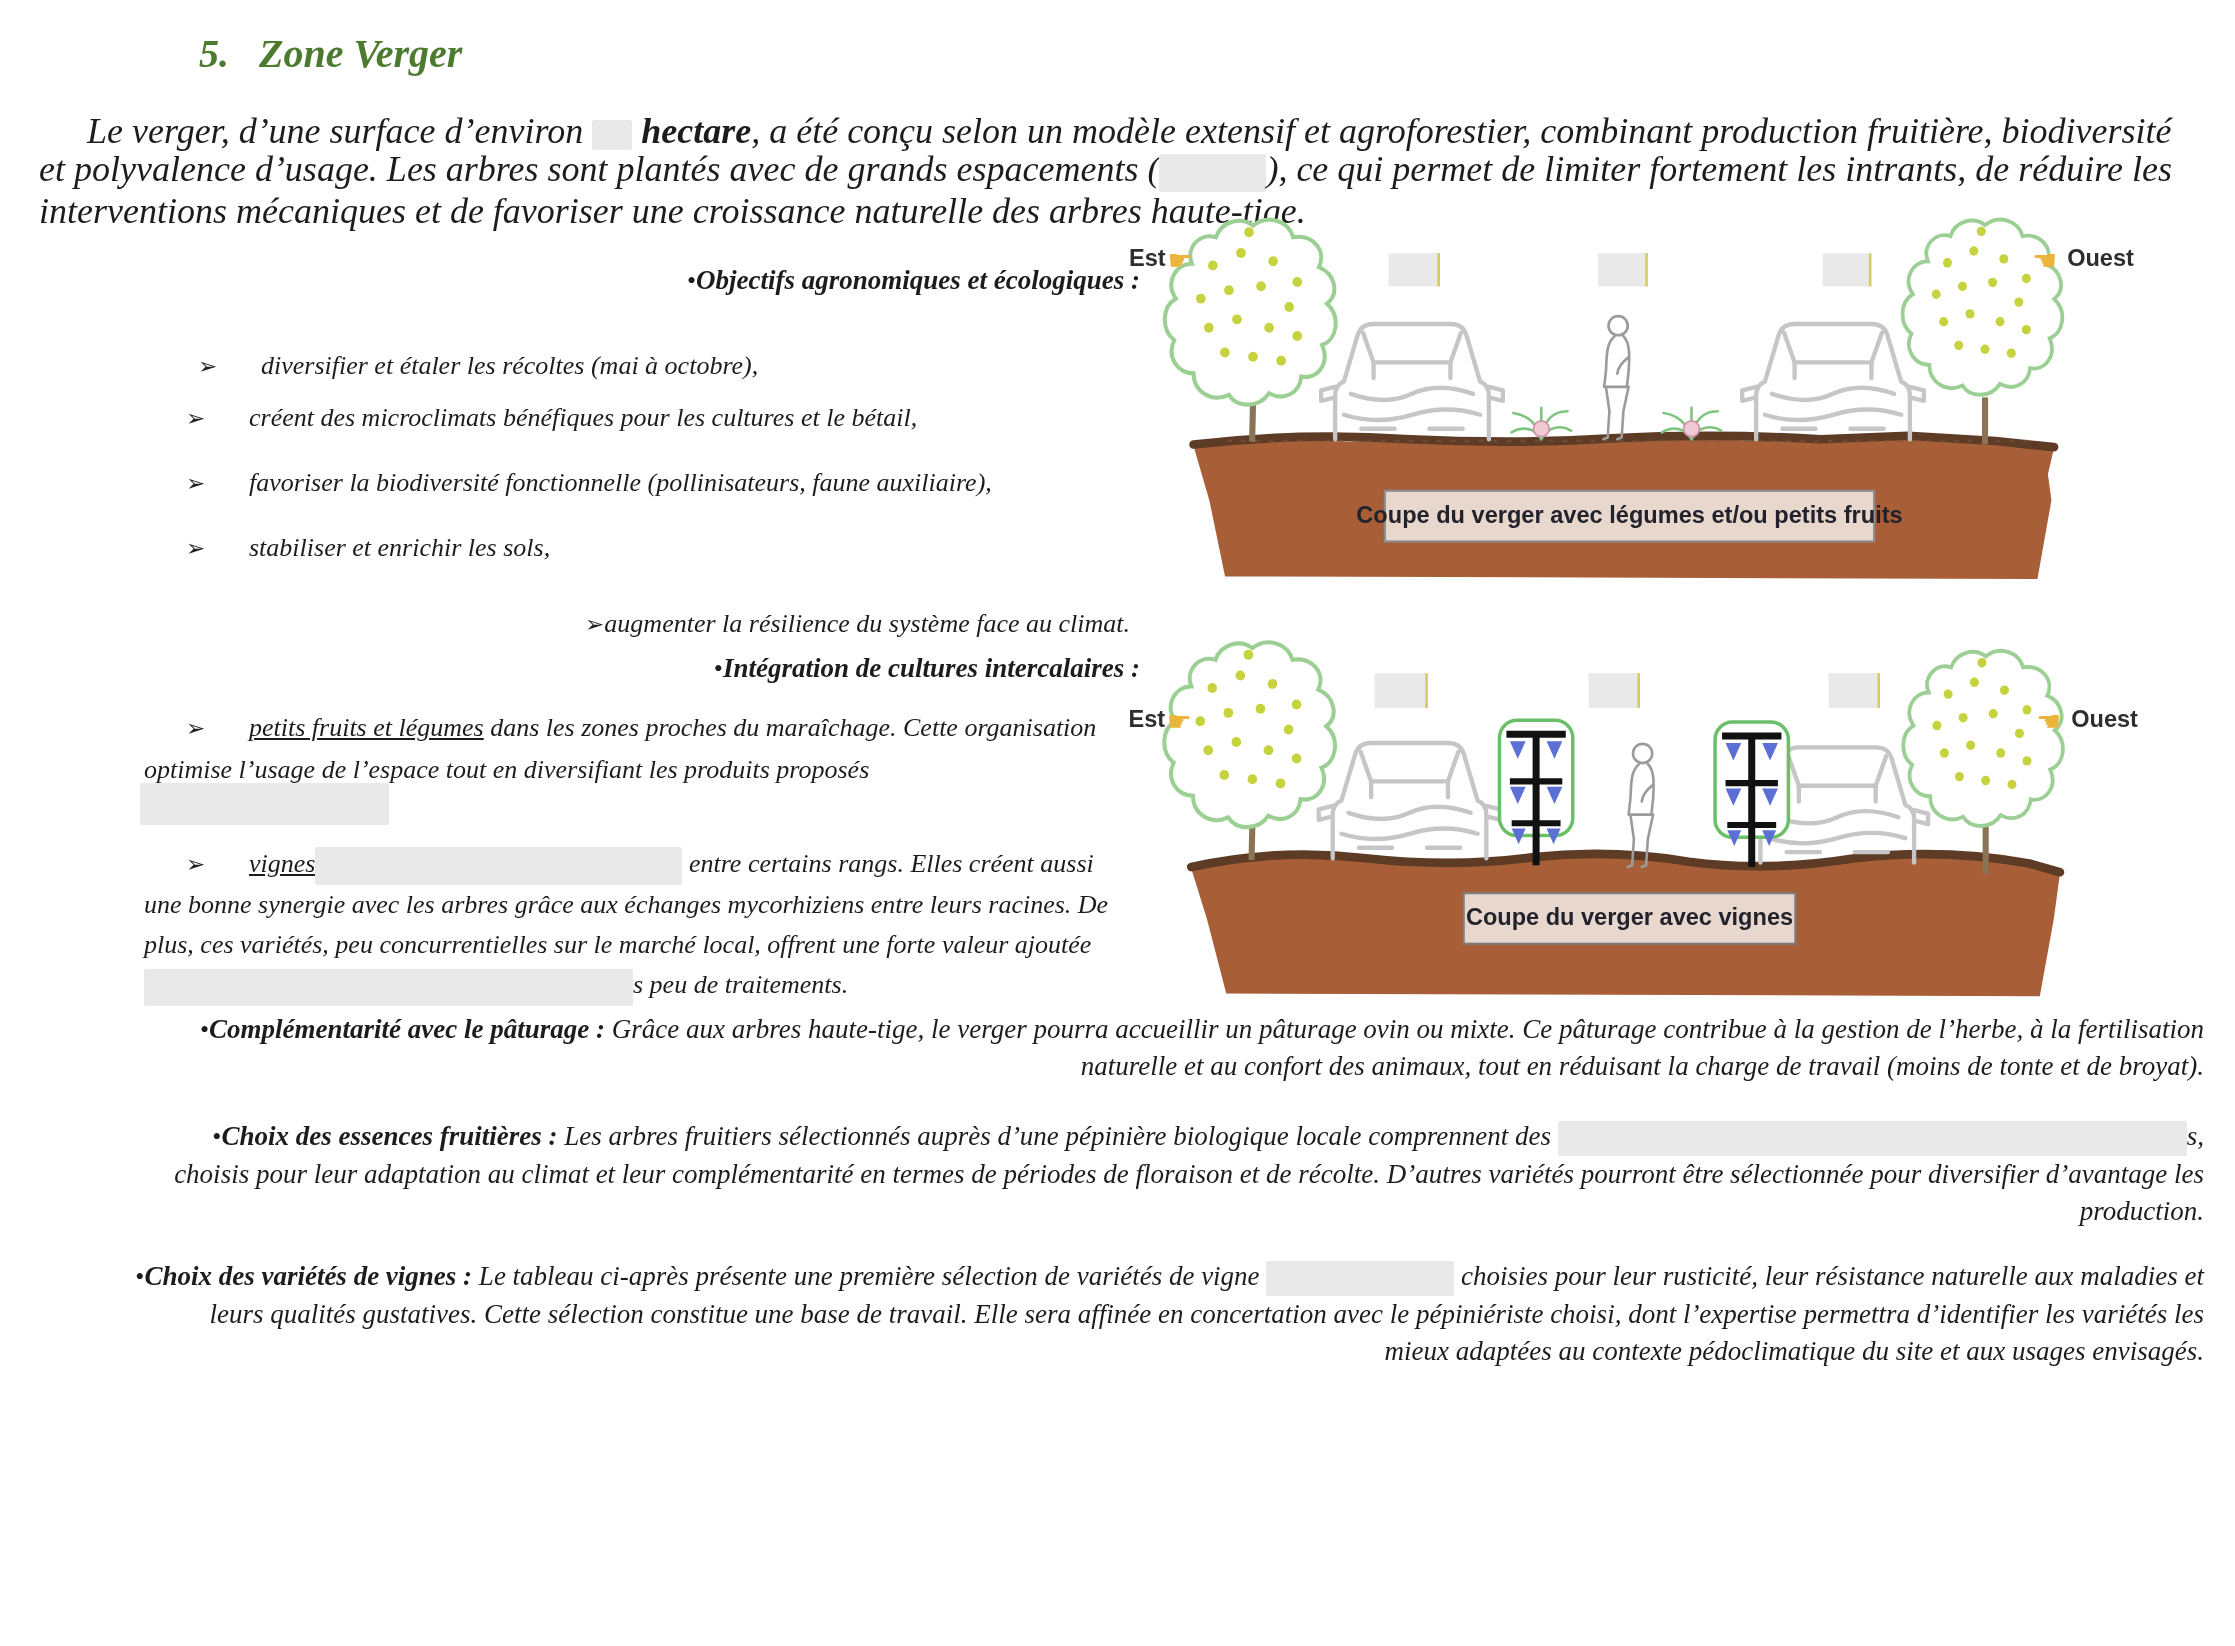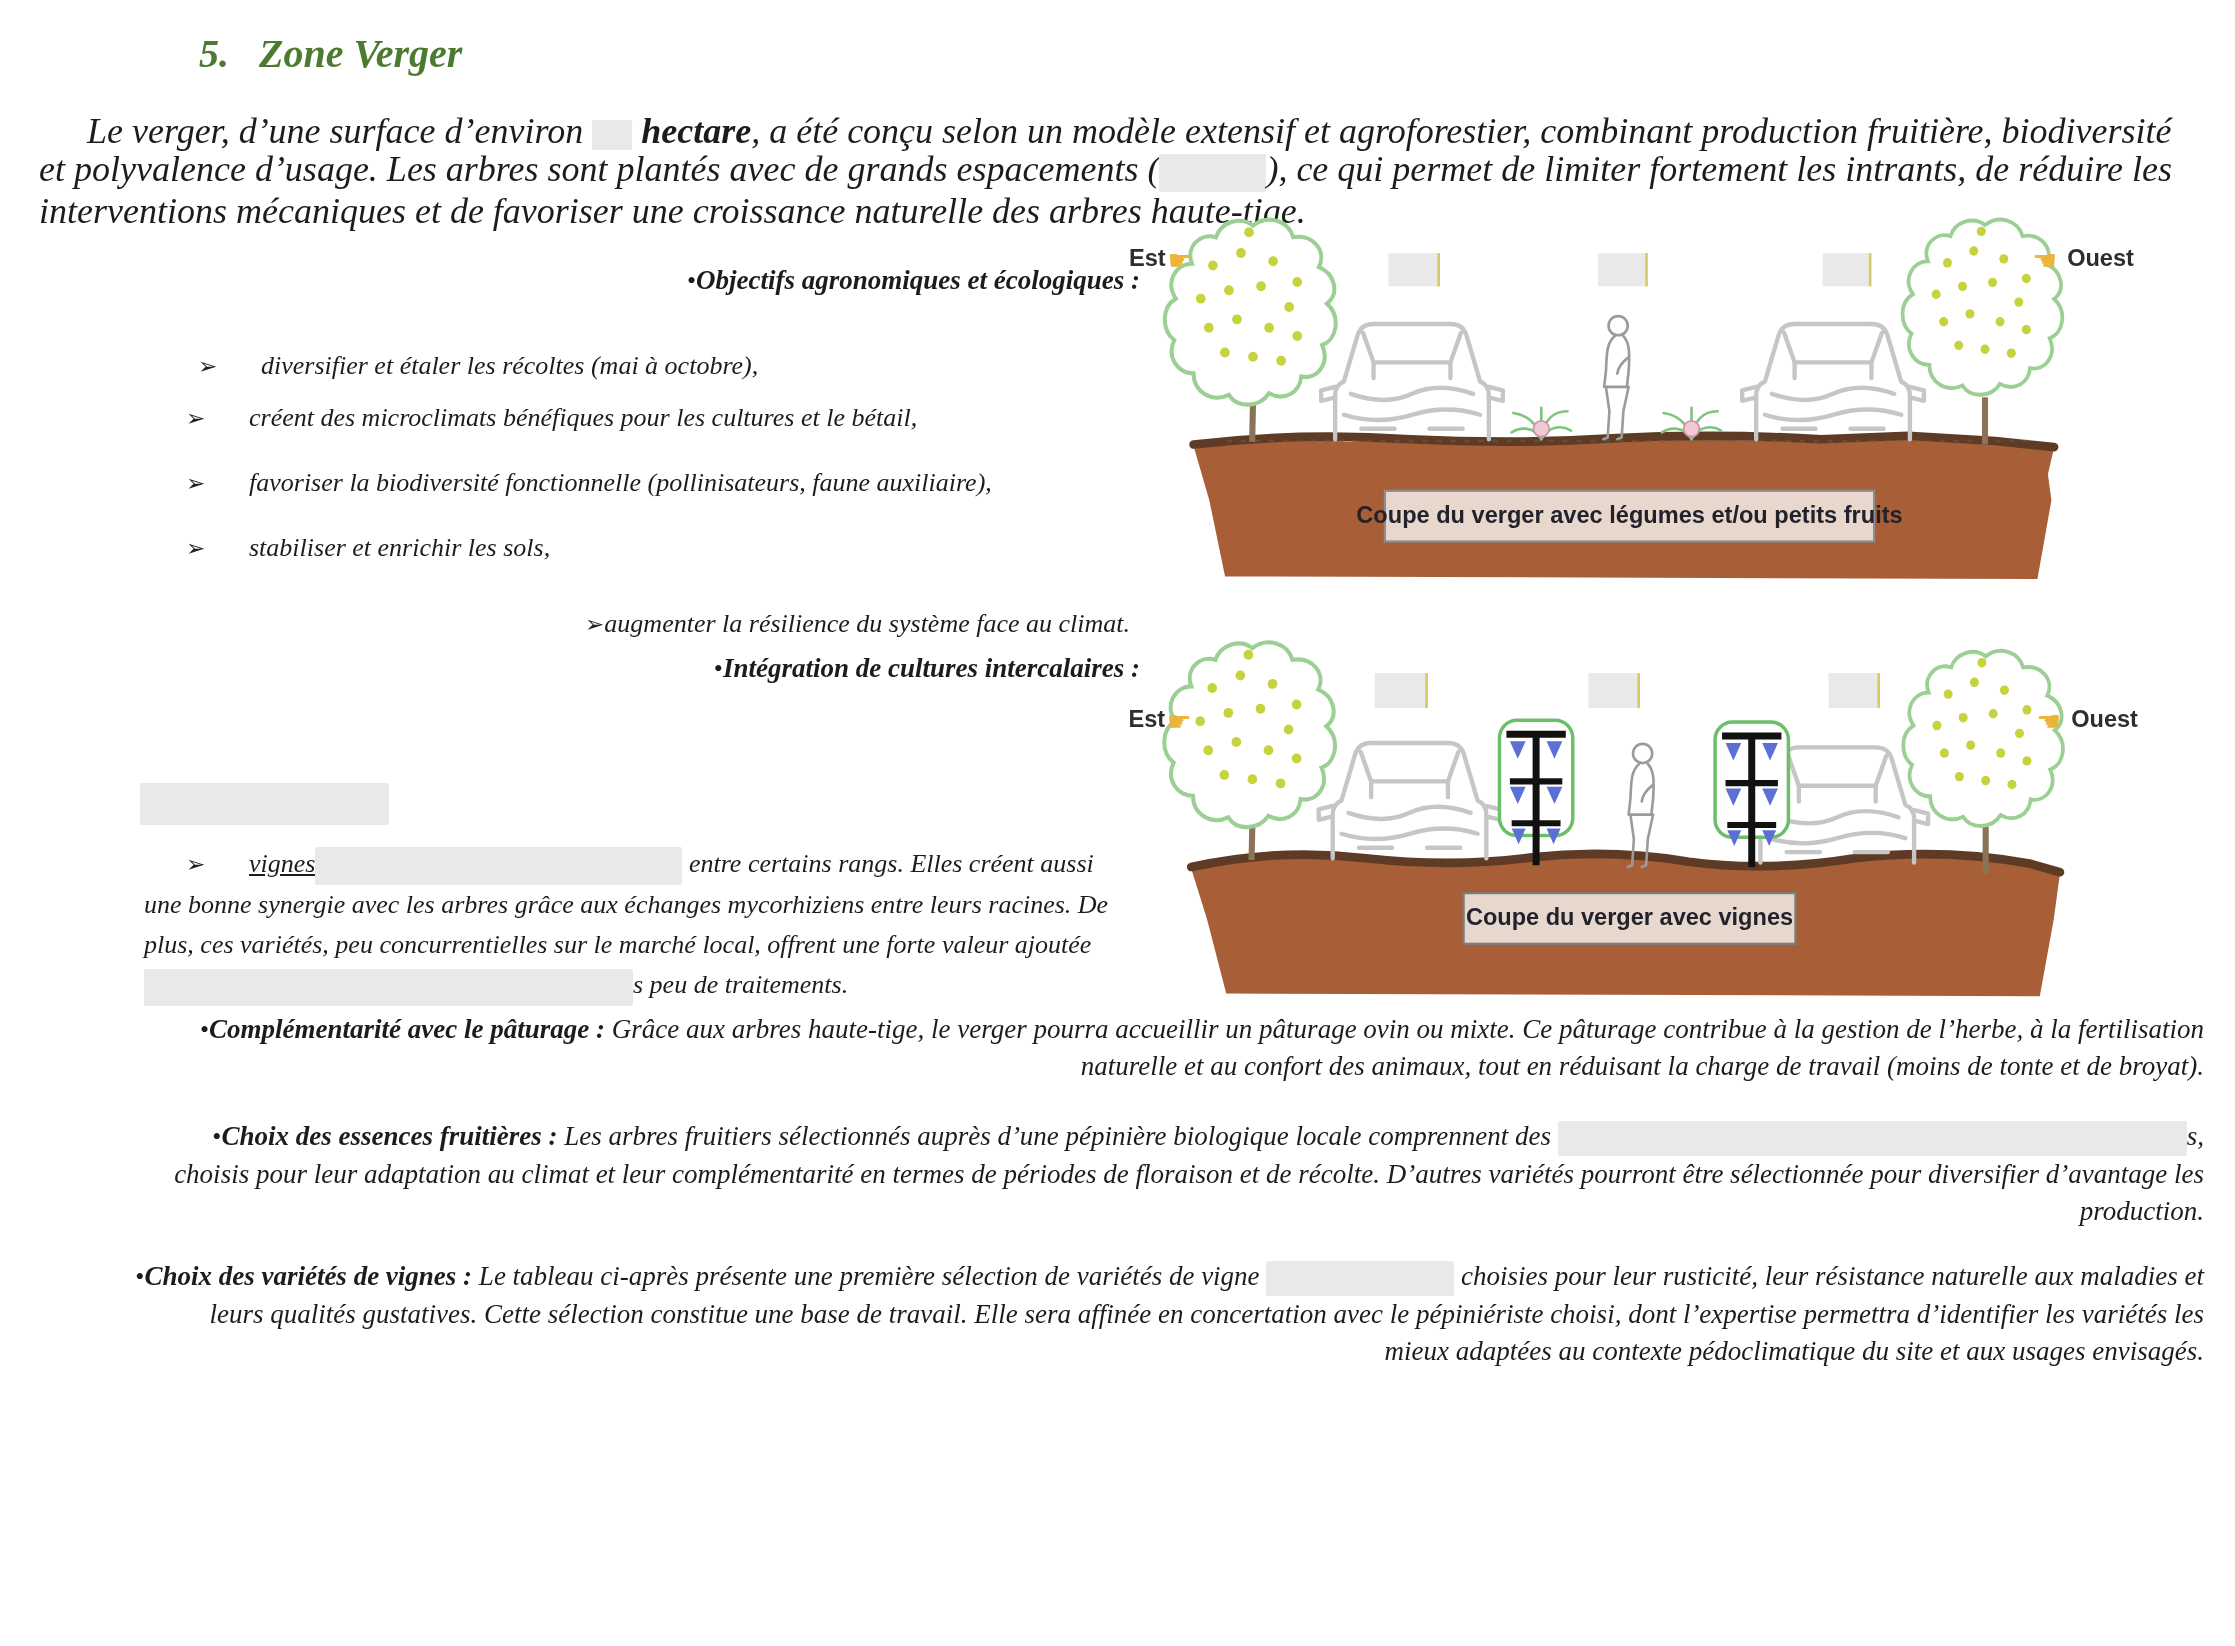--- a/index.html
+++ b/index.html
@@ -57,6 +57,7 @@
 
   <p class="abs brow" style="margin:0;top:650px;width:996px;"><span class="dot">•</span><span class="blabel">Intégration de cultures intercalaires :</span></p>
 
+  <p class="abs srow" style="margin:0;top:707px;width:971px;"><span class="arr">➢</span><span class="u">petits fruits et légumes</span><span> dans les zones proches du maraîchage. Cette organisation optimise l’usage de l’espace tout en diversifiant les produits proposés</span></p>
   <div class="abs redact-block" style="left:140px;top:783px;width:249px;height:42px;"></div>
 
   <p class="abs srow" style="margin:0;top:844px;width:971px;line-height:40px;"><span class="arr">➢</span><span class="u">vignes</span><span class="redact" style="width:367px;height:38px;"></span><span> entre certains rangs. Elles créent aussi une bonne synergie avec les arbres grâce aux échanges mycorhiziens entre leurs racines. De plus, ces variétés, peu concurrentielles sur le marché local, offrent une forte valeur ajoutée</span> <span class="redact" style="width:489px;height:37px;"></span><span>s peu de traitements.</span></p>

